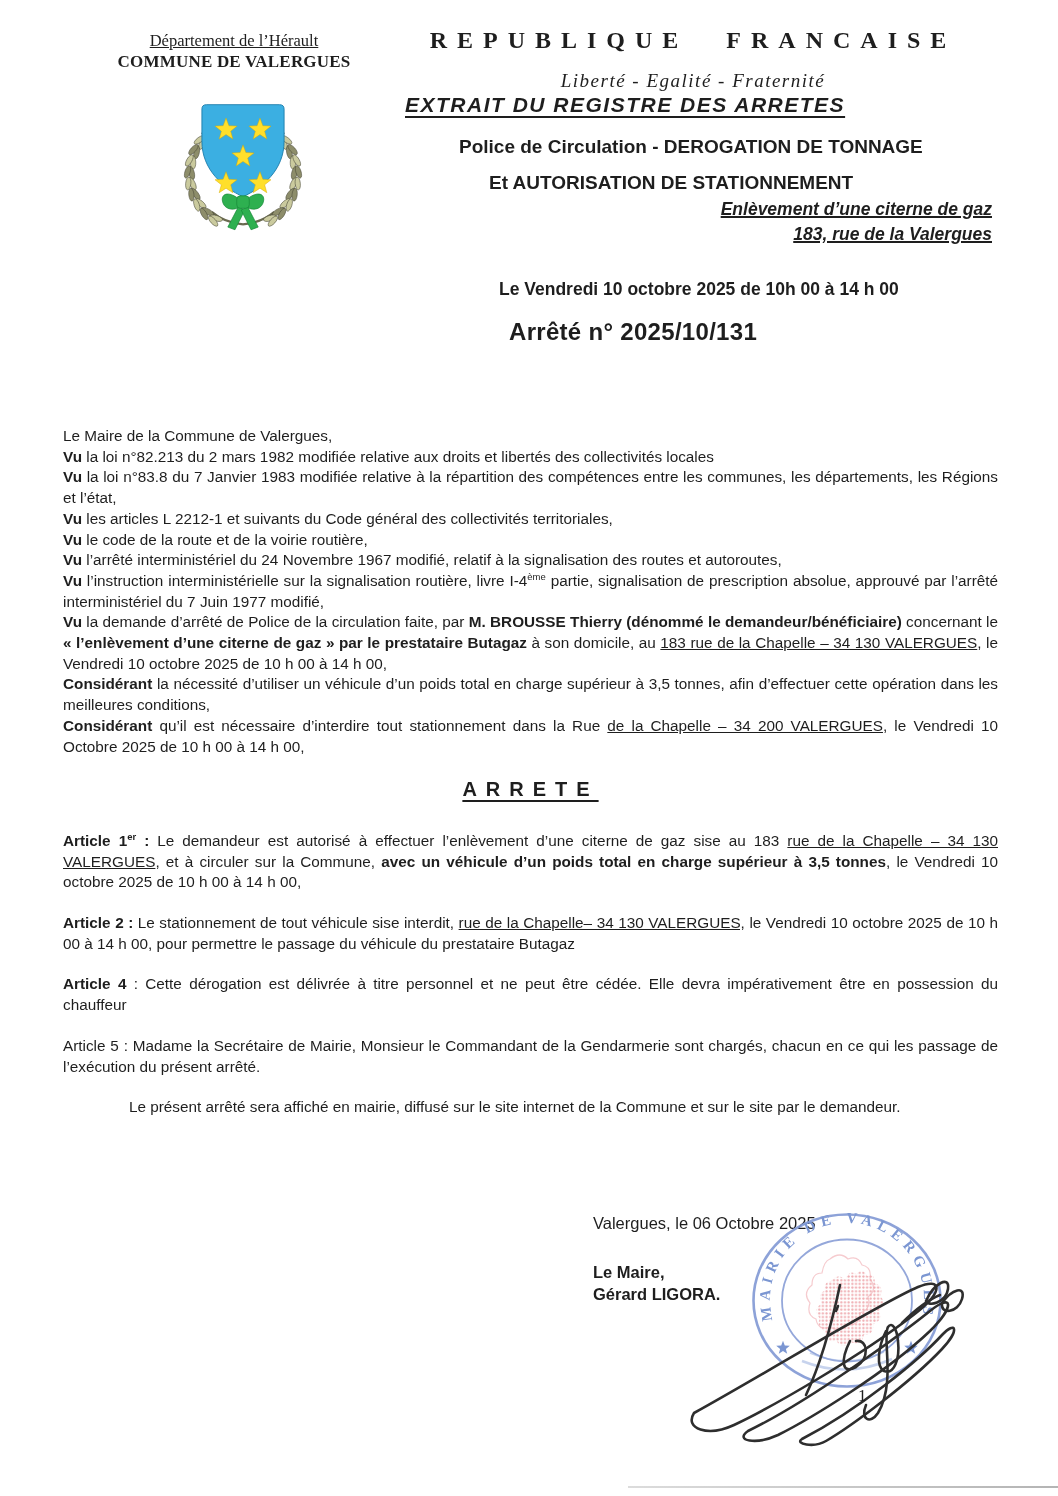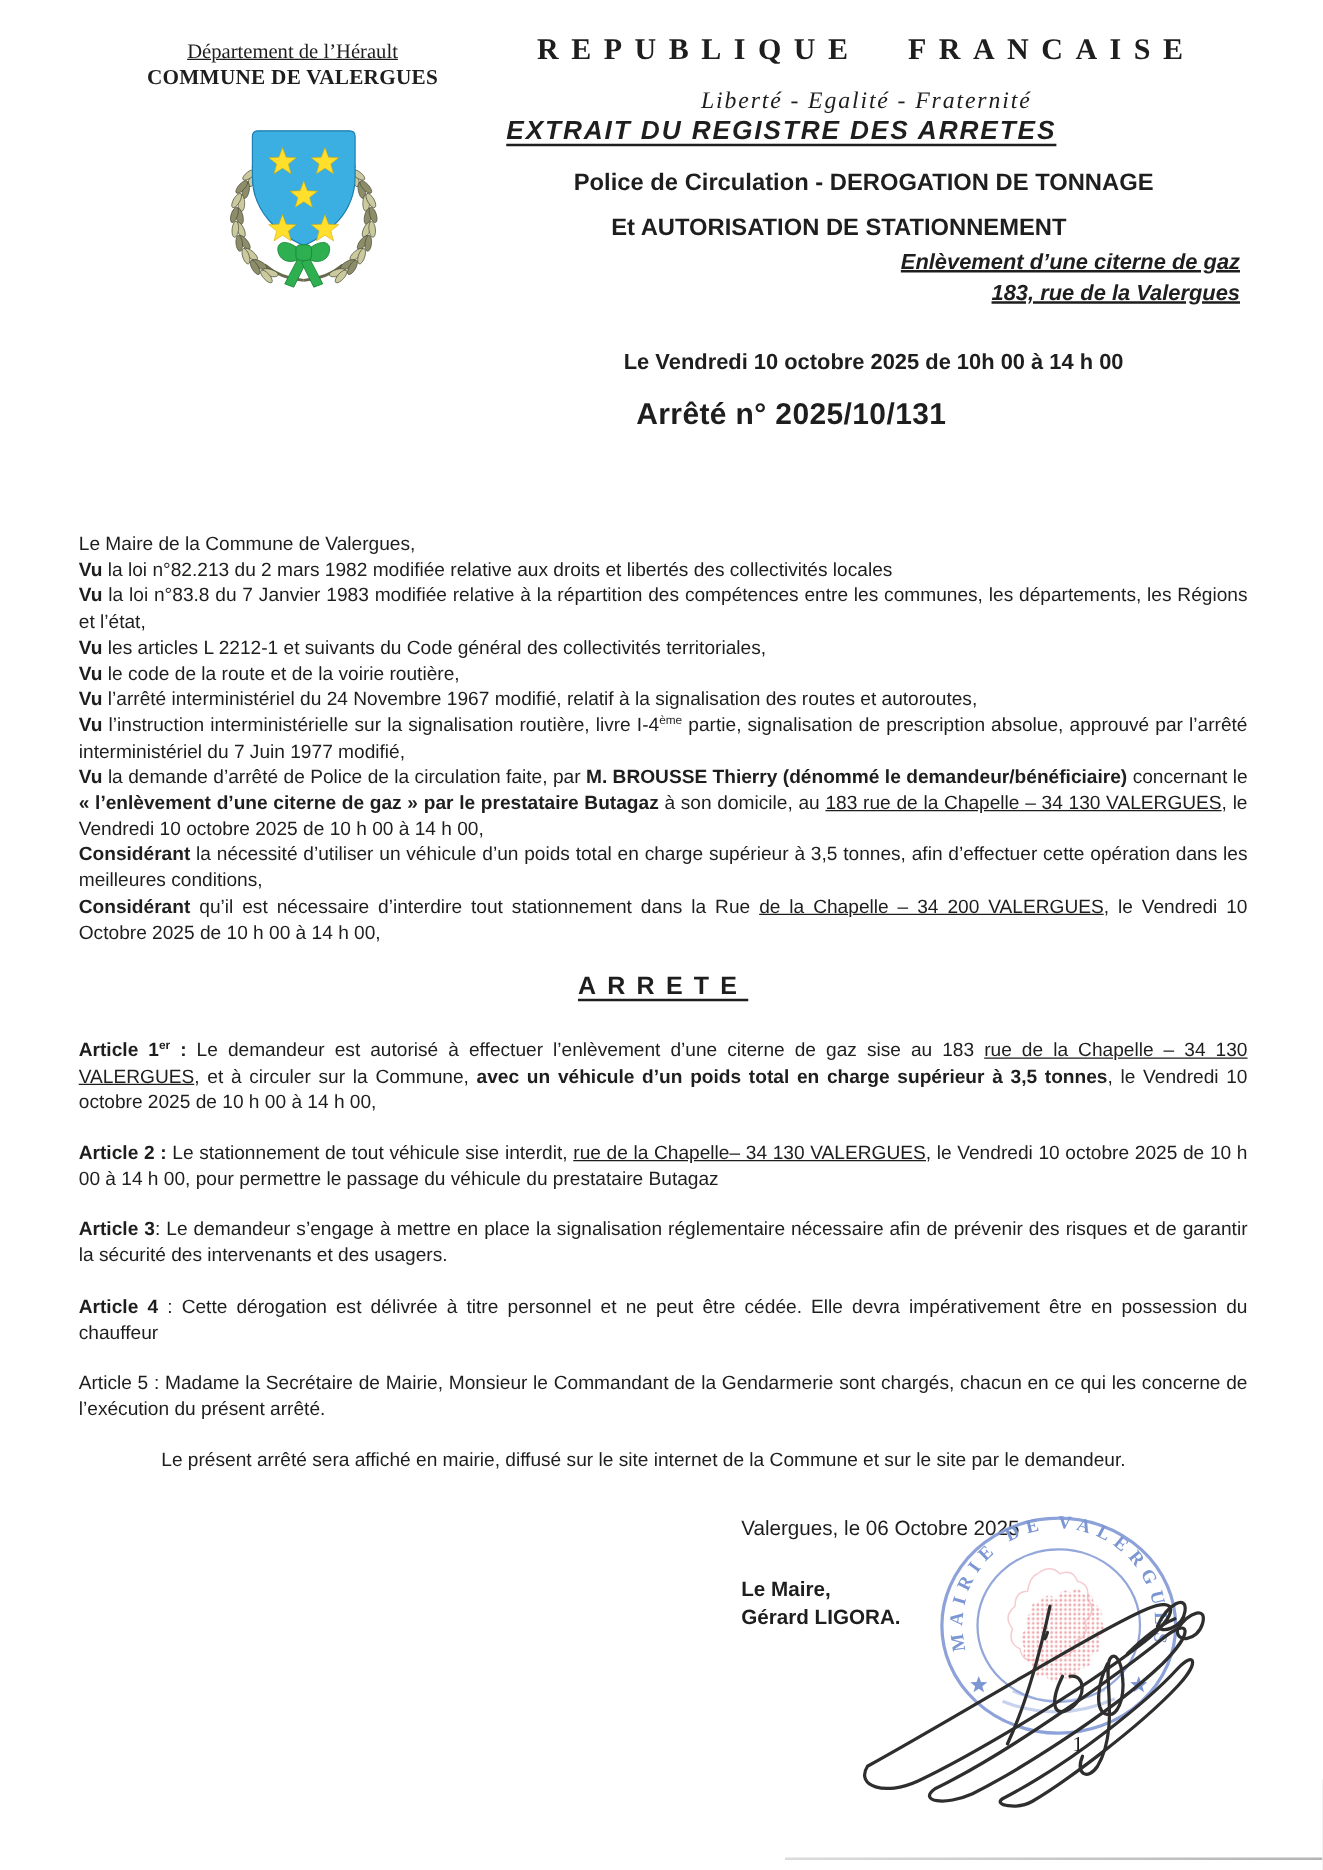--- a/index.html
+++ b/index.html
@@ -149,7 +149,6 @@
 
     <p class="article"><span style="font-weight: bold;">Article 1</span><sup style="font-weight: bold;">er</sup><span style="font-weight: bold;"> :</span><span> Le demandeur est autorisé à effectuer l’enlèvement d’une citerne de gaz sise au 183 </span><span style="text-decoration: underline;">rue de la Chapelle – 34 130 VALERGUES</span><span>, et à circuler sur la Commune, </span><span style="font-weight: bold;">avec un véhicule d’un poids total en charge supérieur à 3,5 tonnes</span><span>, le Vendredi 10 octobre 2025 de 10 h 00 à 14 h 00,</span></p>
     <p class="article"><span style="font-weight: bold;">Article 2 :</span><span> Le stationnement de tout véhicule sise interdit, </span><span style="text-decoration: underline;">rue de la Chapelle– 34 130 VALERGUES,</span><span> le Vendredi 10 octobre 2025 de 10 h 00 à 14 h 00, pour permettre le passage du véhicule du prestataire Butagaz</span></p>
-    <p class="article"><span style="font-weight: bold;">Article 3</span><span>: Le demandeur s’engage à mettre en place la signalisation réglementaire nécessaire afin de prévenir des risques et de garantir la sécurité des intervenants et des usagers.</span></p>
     <p class="article"><span style="font-weight: bold; margin-top: 36px;">Article 4</span><span> : Cette dérogation est délivrée à titre personnel et ne peut être cédée. Elle devra impérativement être en possession du chauffeur</span></p>
     <p class="article"><span style="font-weight: normal;">Article 5 :</span><span> Madame la Secrétaire de Mairie, Monsieur le Commandant de la Gendarmerie sont chargés, chacun en ce qui les concerne de l’exécution du présent arrêté.</span></p>
 

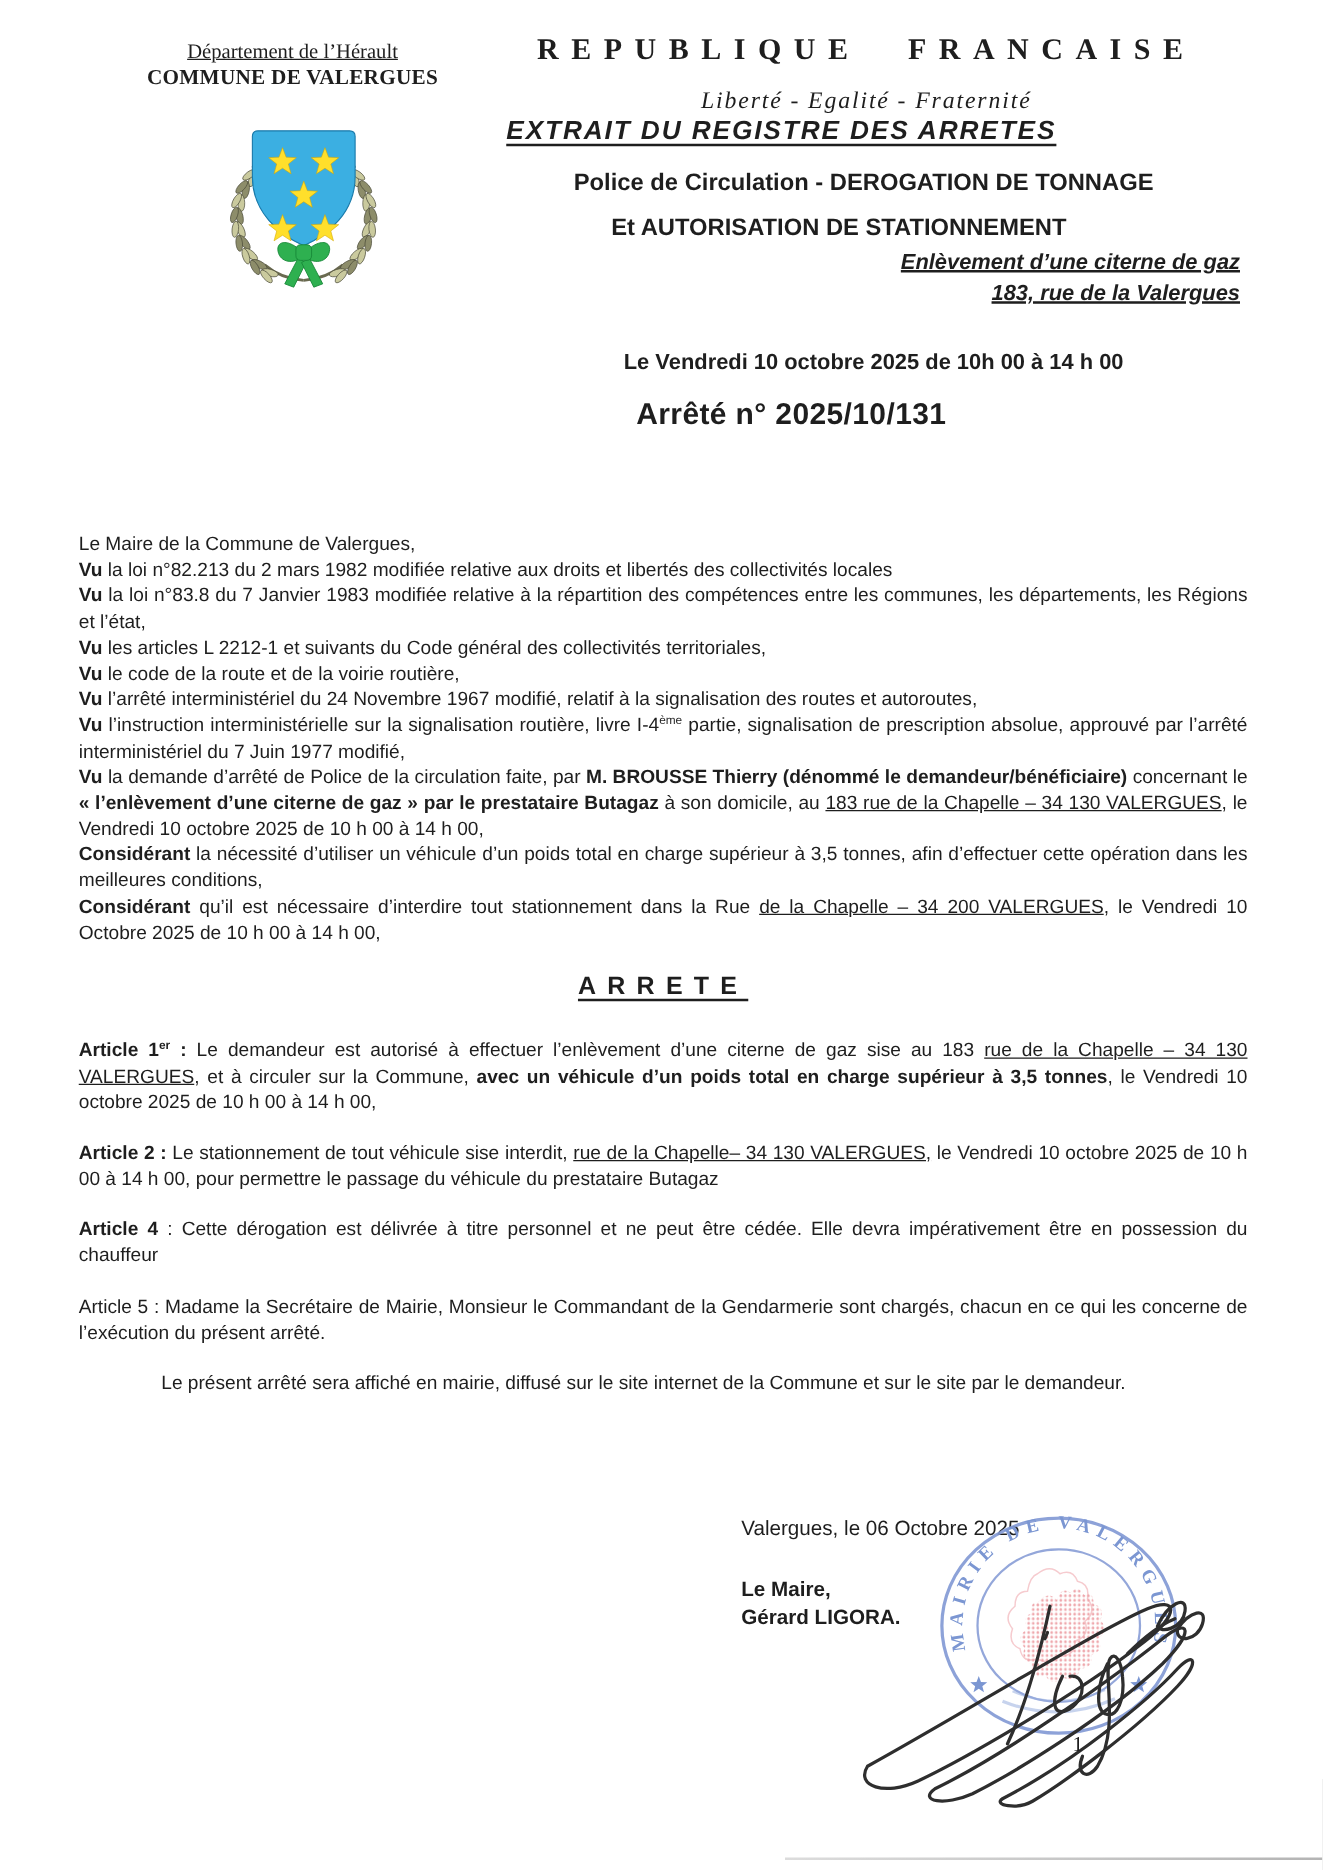--- a/index.html
+++ b/index.html
@@ -150,7 +150,7 @@
     <p class="article"><span style="font-weight: bold;">Article 1</span><sup style="font-weight: bold;">er</sup><span style="font-weight: bold;"> :</span><span> Le demandeur est autorisé à effectuer l’enlèvement d’une citerne de gaz sise au 183 </span><span style="text-decoration: underline;">rue de la Chapelle – 34 130 VALERGUES</span><span>, et à circuler sur la Commune, </span><span style="font-weight: bold;">avec un véhicule d’un poids total en charge supérieur à 3,5 tonnes</span><span>, le Vendredi 10 octobre 2025 de 10 h 00 à 14 h 00,</span></p>
     <p class="article"><span style="font-weight: bold;">Article 2 :</span><span> Le stationnement de tout véhicule sise interdit, </span><span style="text-decoration: underline;">rue de la Chapelle– 34 130 VALERGUES,</span><span> le Vendredi 10 octobre 2025 de 10 h 00 à 14 h 00, pour permettre le passage du véhicule du prestataire Butagaz</span></p>
     <p class="article"><span style="font-weight: bold; margin-top: 36px;">Article 4</span><span> : Cette dérogation est délivrée à titre personnel et ne peut être cédée. Elle devra impérativement être en possession du chauffeur</span></p>
-    <p class="article"><span style="font-weight: normal;">Article 5 :</span><span> Madame la Secrétaire de Mairie, Monsieur le Commandant de la Gendarmerie sont chargés, chacun en ce qui les concerne de l’exécution du présent arrêté.</span></p>
+    <p class="article"><span style="font-weight: normal;">Article 5 :</span><span> Madame la Secrétaire de Mairie, Monsieur le Commandant de la Gendarmerie sont chargés, chacun en ce qui les passage de l’exécution du présent arrêté.</span></p>
 
     <p class="closing-line"><span>Le présent arrêté sera affiché en mairie, diffusé sur le site internet de la Commune et sur le site par le demandeur.</span></p>
   </div>

